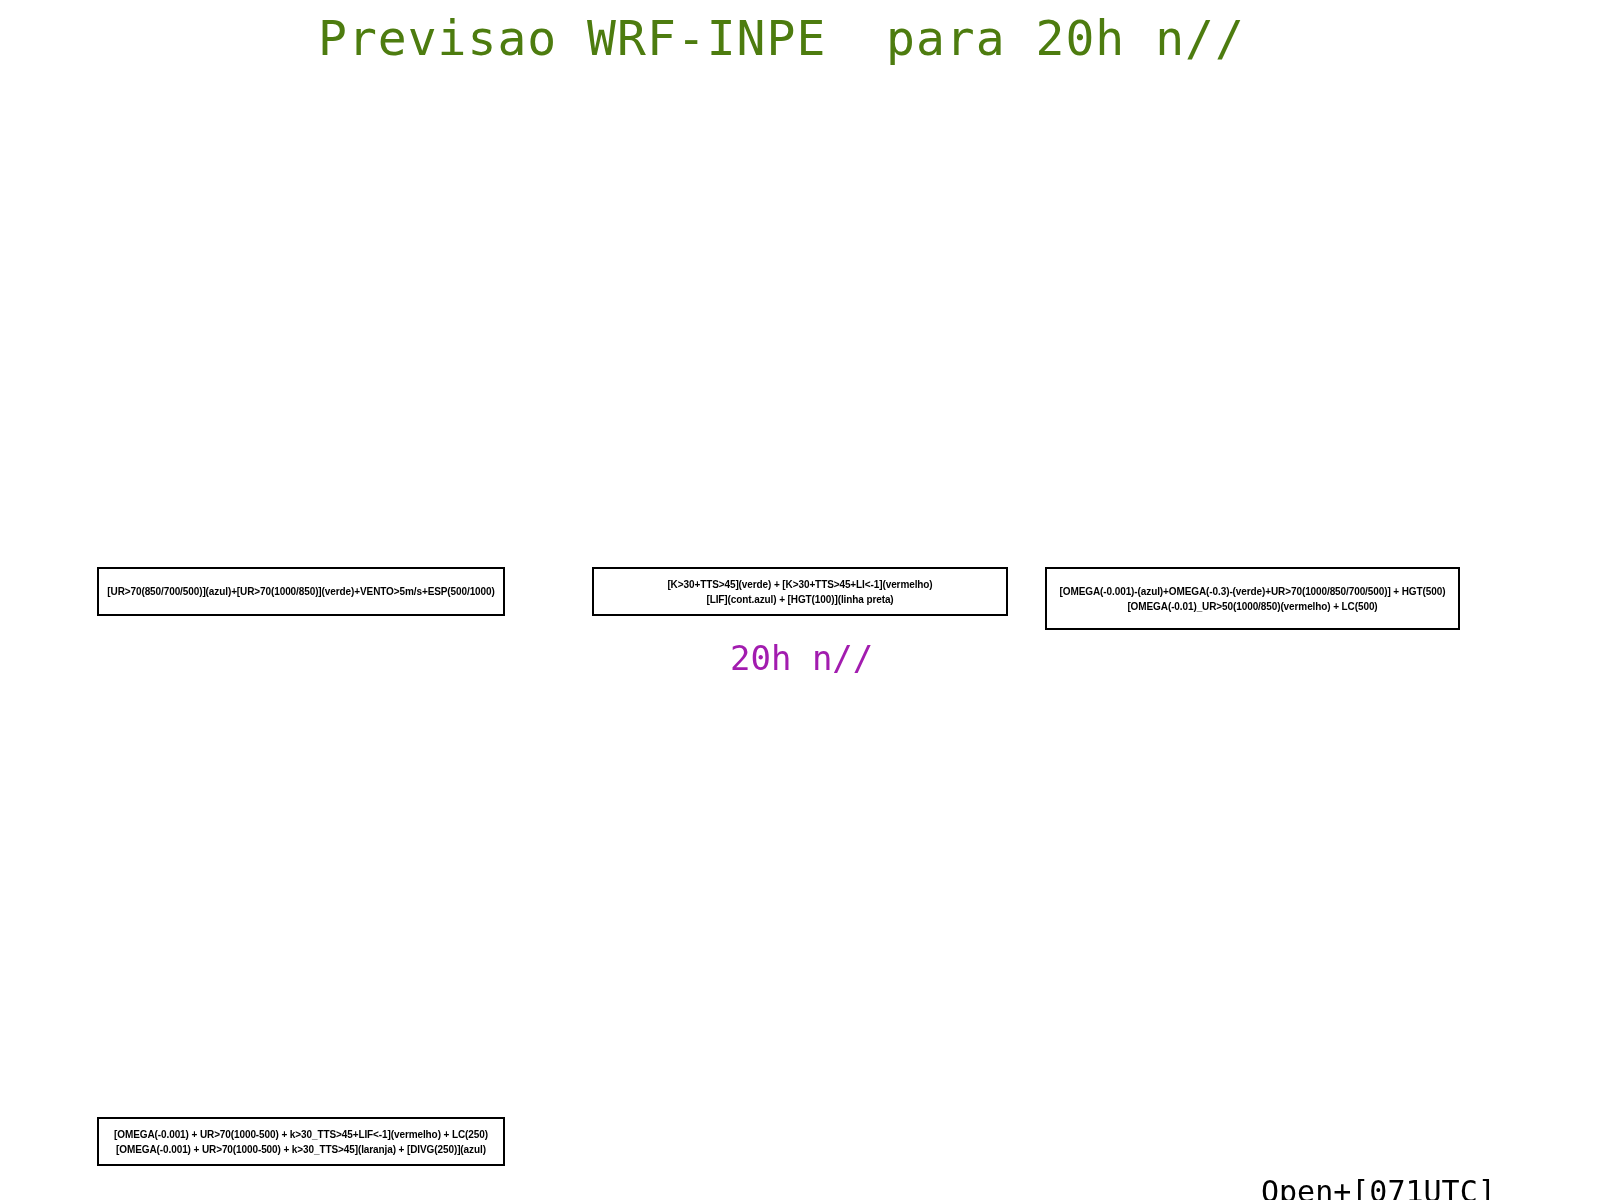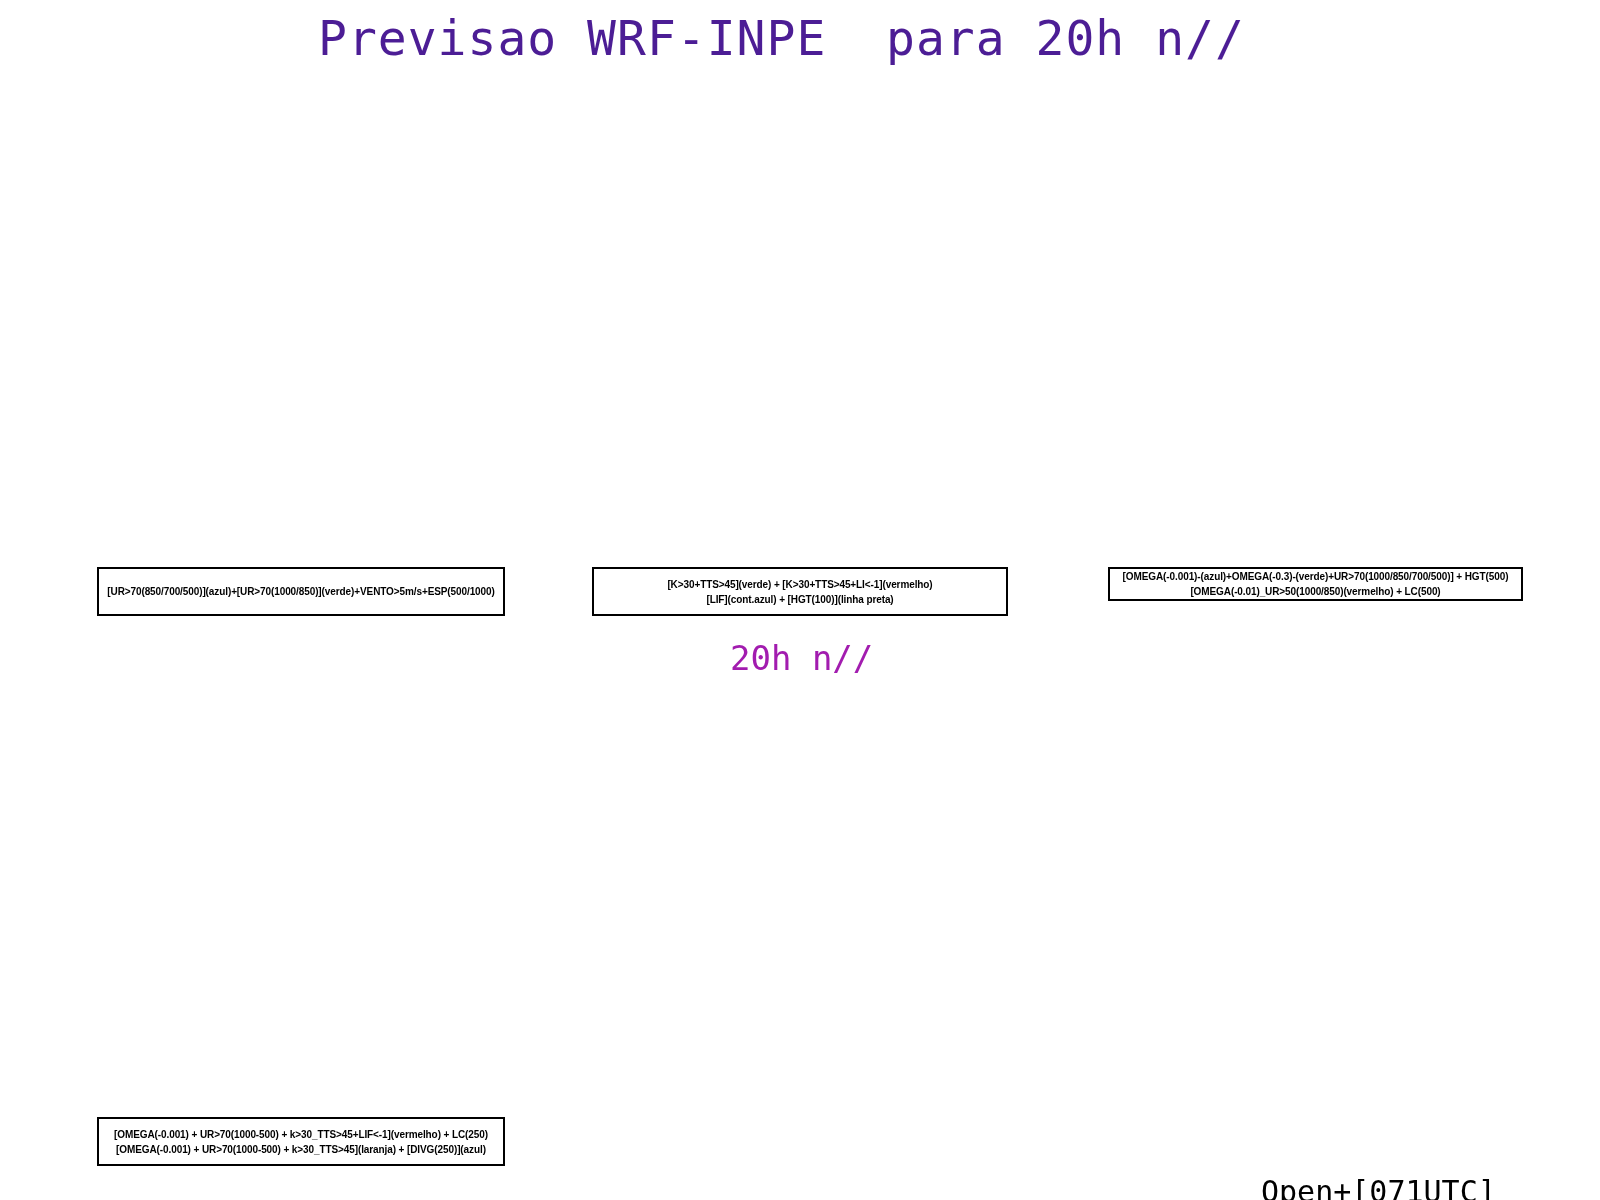--- a/index.html
+++ b/index.html
@@ -25,7 +25,7 @@
     font-weight: normal;
     letter-spacing: 1px;
     white-space: pre;
-    color: #4c1d95;
+    color: #4d7c0f;
   }
   .mid-label {
     position: absolute;

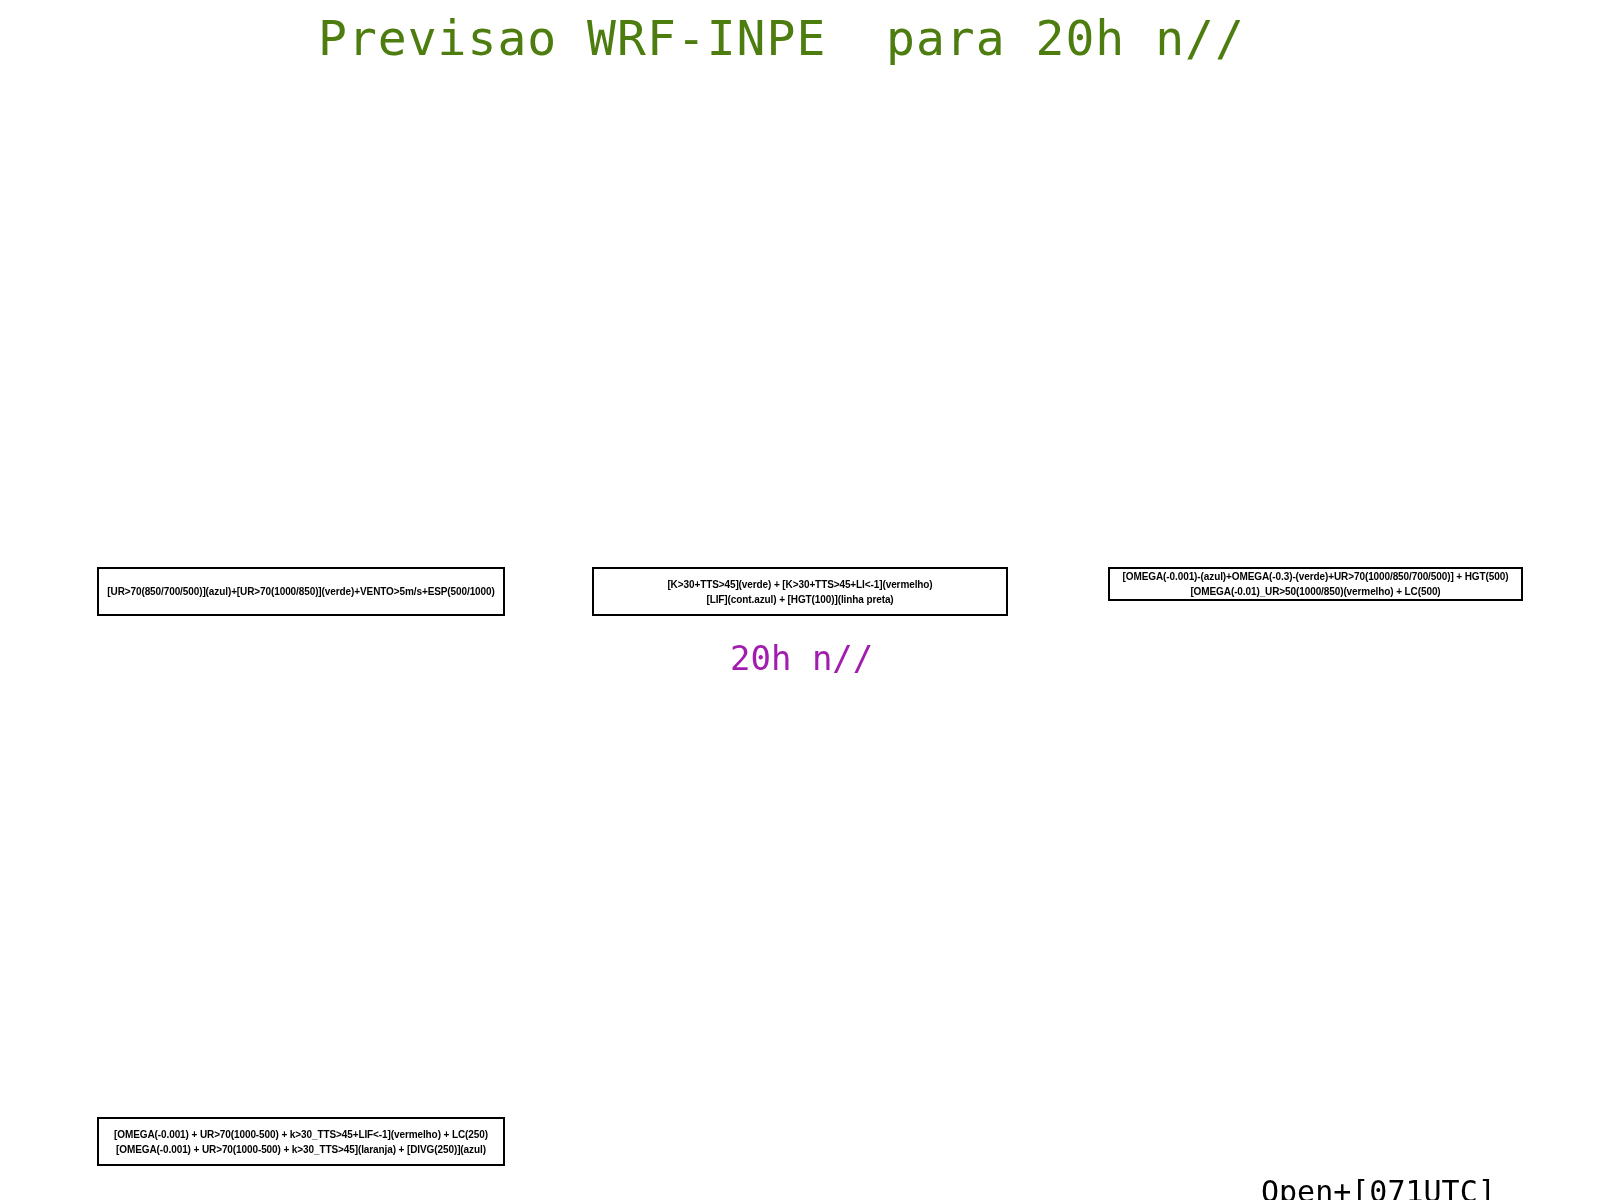--- a/index.html
+++ b/index.html
@@ -70,7 +70,7 @@
   
   .box-top-left    { left: 97px;   top: 567px;  width: 408px; height: 49px; }
   .box-top-middle  { left: 592px;  top: 567px;  width: 416px; height: 49px; }
-  .box-top-right   { left: 1108px; top: 567px;  width: 415px; height: 34px; }
+  .box-top-right   { left: 1045px; top: 567px;  width: 415px; height: 63px; }
   
   .box-bottom-left   { left: 97px;   top: 1117px; width: 408px; height: 49px; justify-content: center; }
   .box-bottom-middle { left: 575px;  top: 1117px; width: 441px; height: 49px; }

